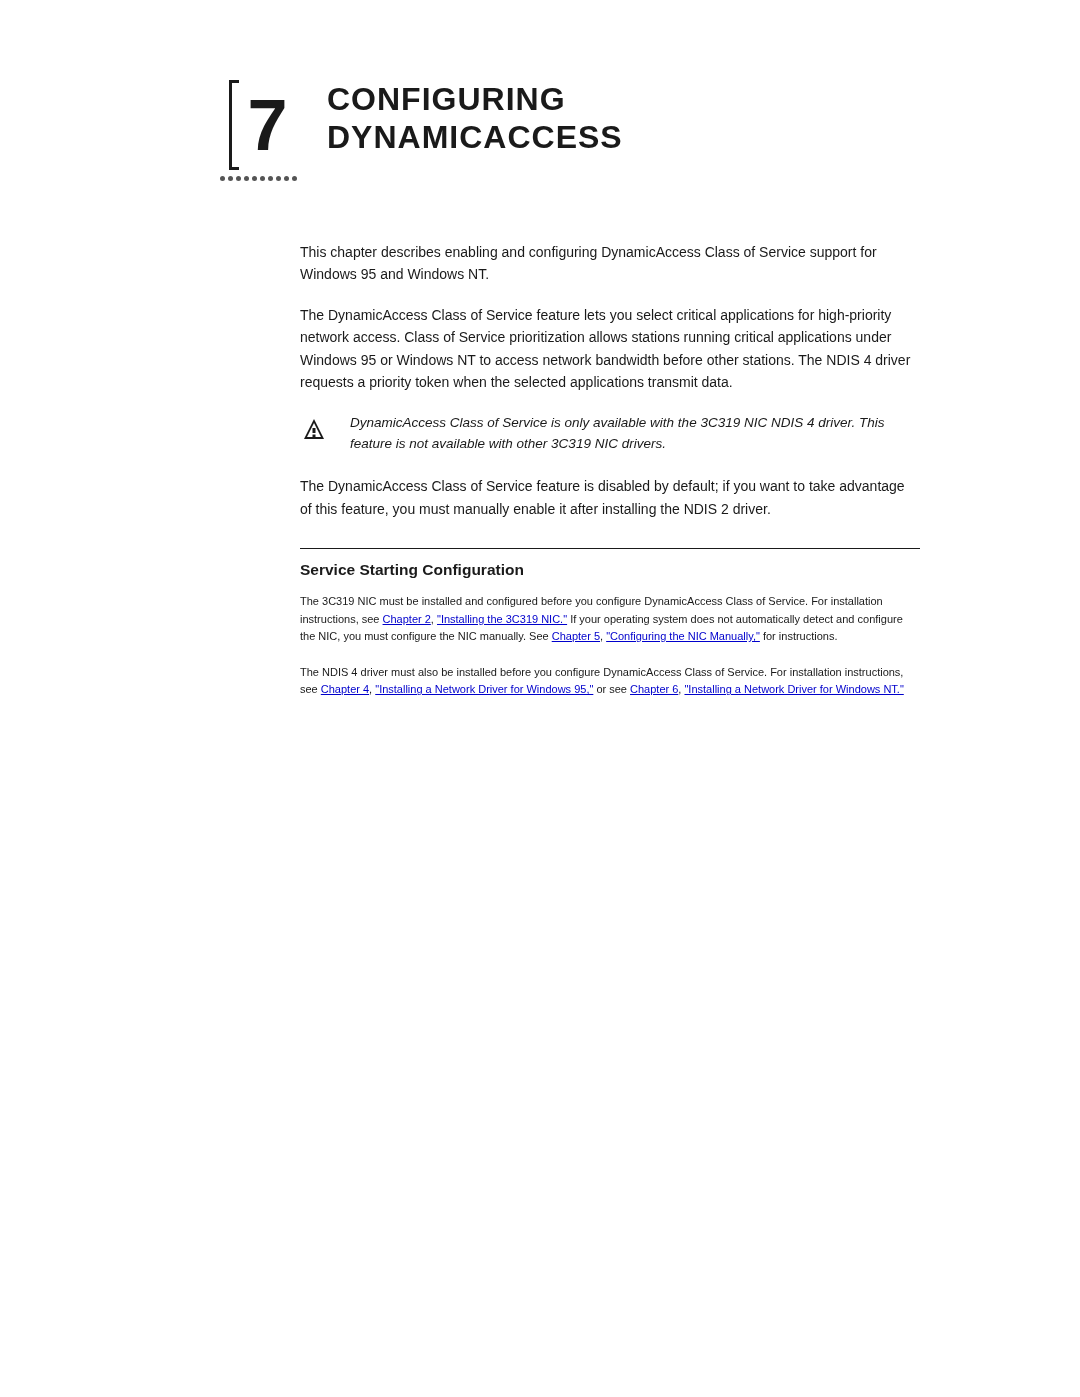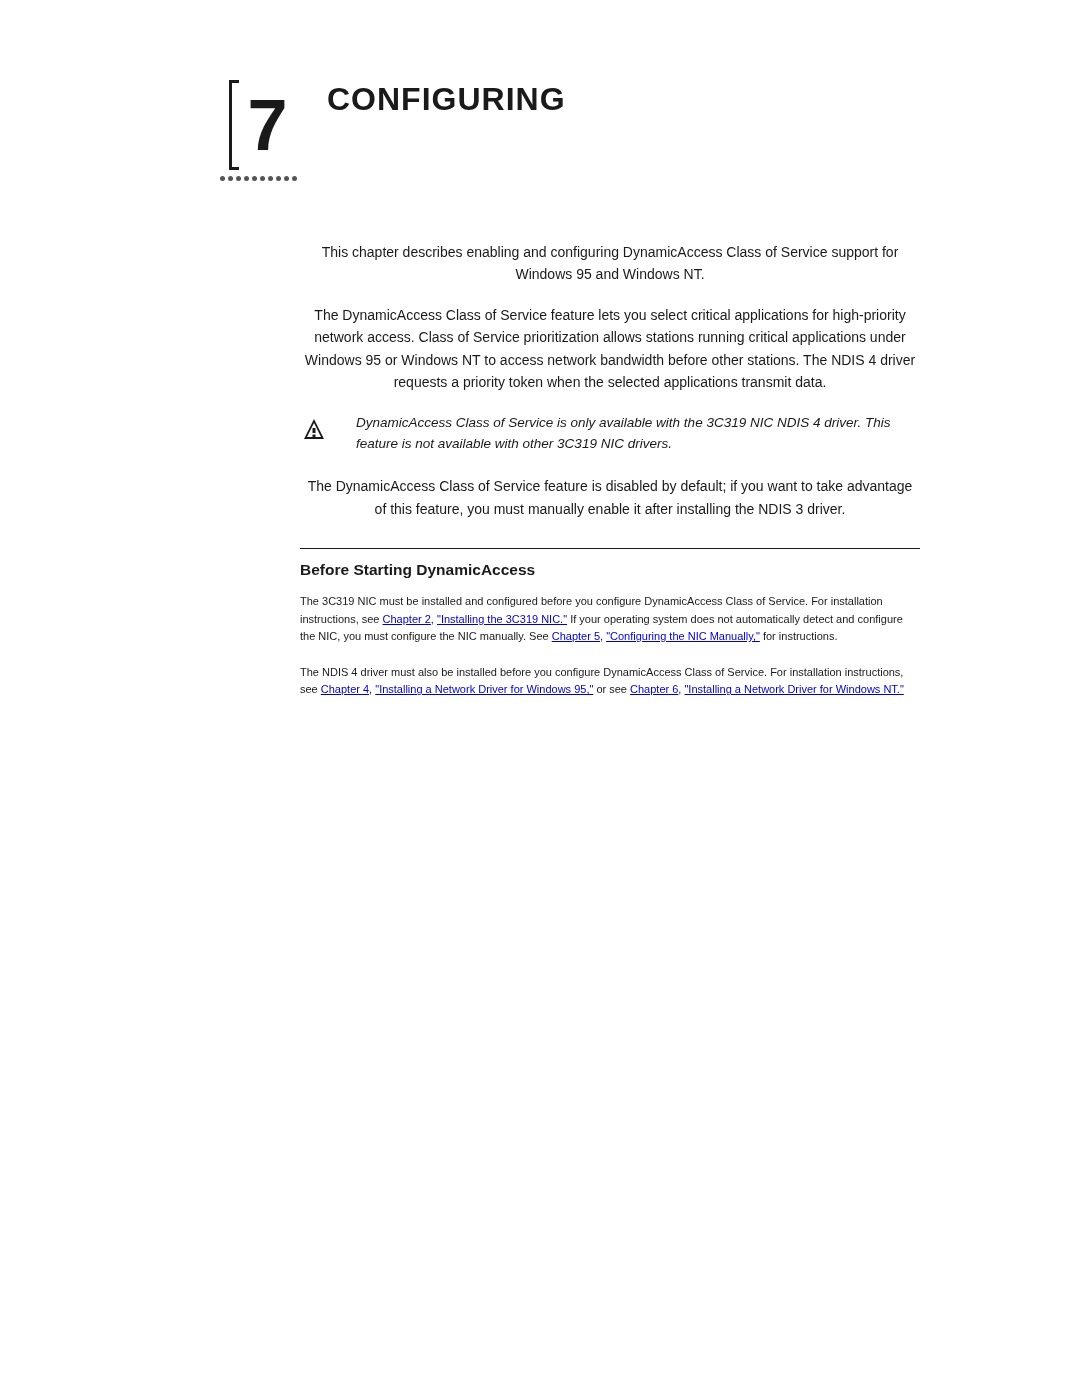--- a/index.html
+++ b/index.html
@@ -186,6 +186,9 @@
       <div class="chapter-title-line">
         <span style="font-variant: small-caps;">Configuring</span>
       </div>
+      <div class="chapter-title-line">
+        <span>DynamicAccess</span>
+      </div>
     </div>
   </div>
 

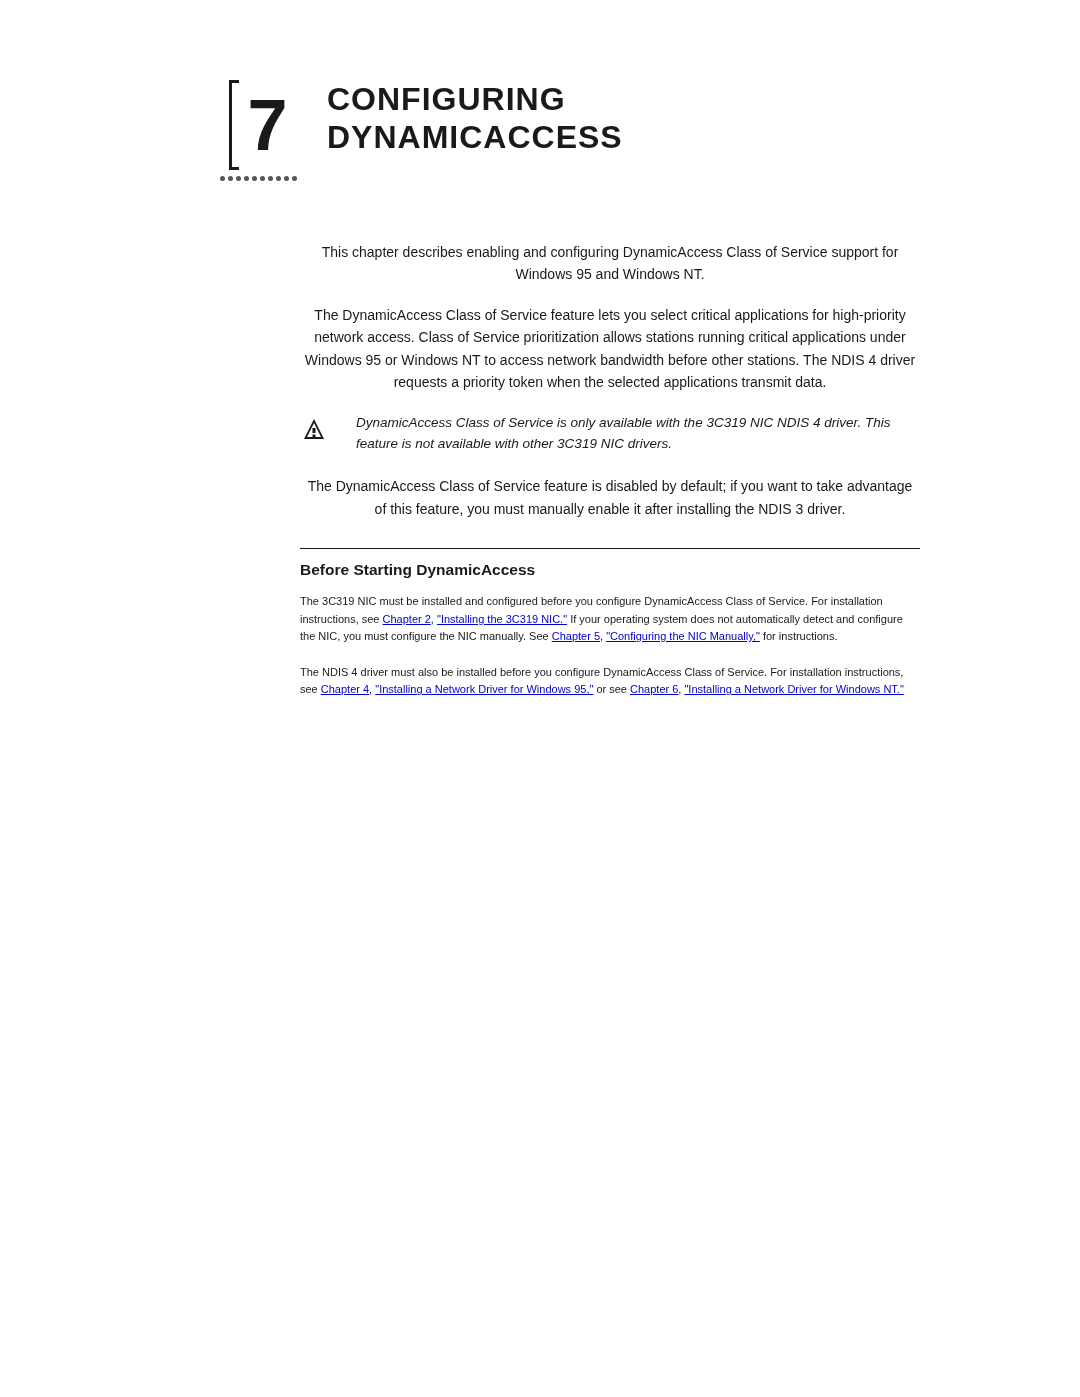--- a/index.html
+++ b/index.html
@@ -102,7 +102,6 @@
       line-height: 1.6;
       color: #1a1a1a;
       margin-bottom: 18px;
-      text-align: center;
     }
 
     

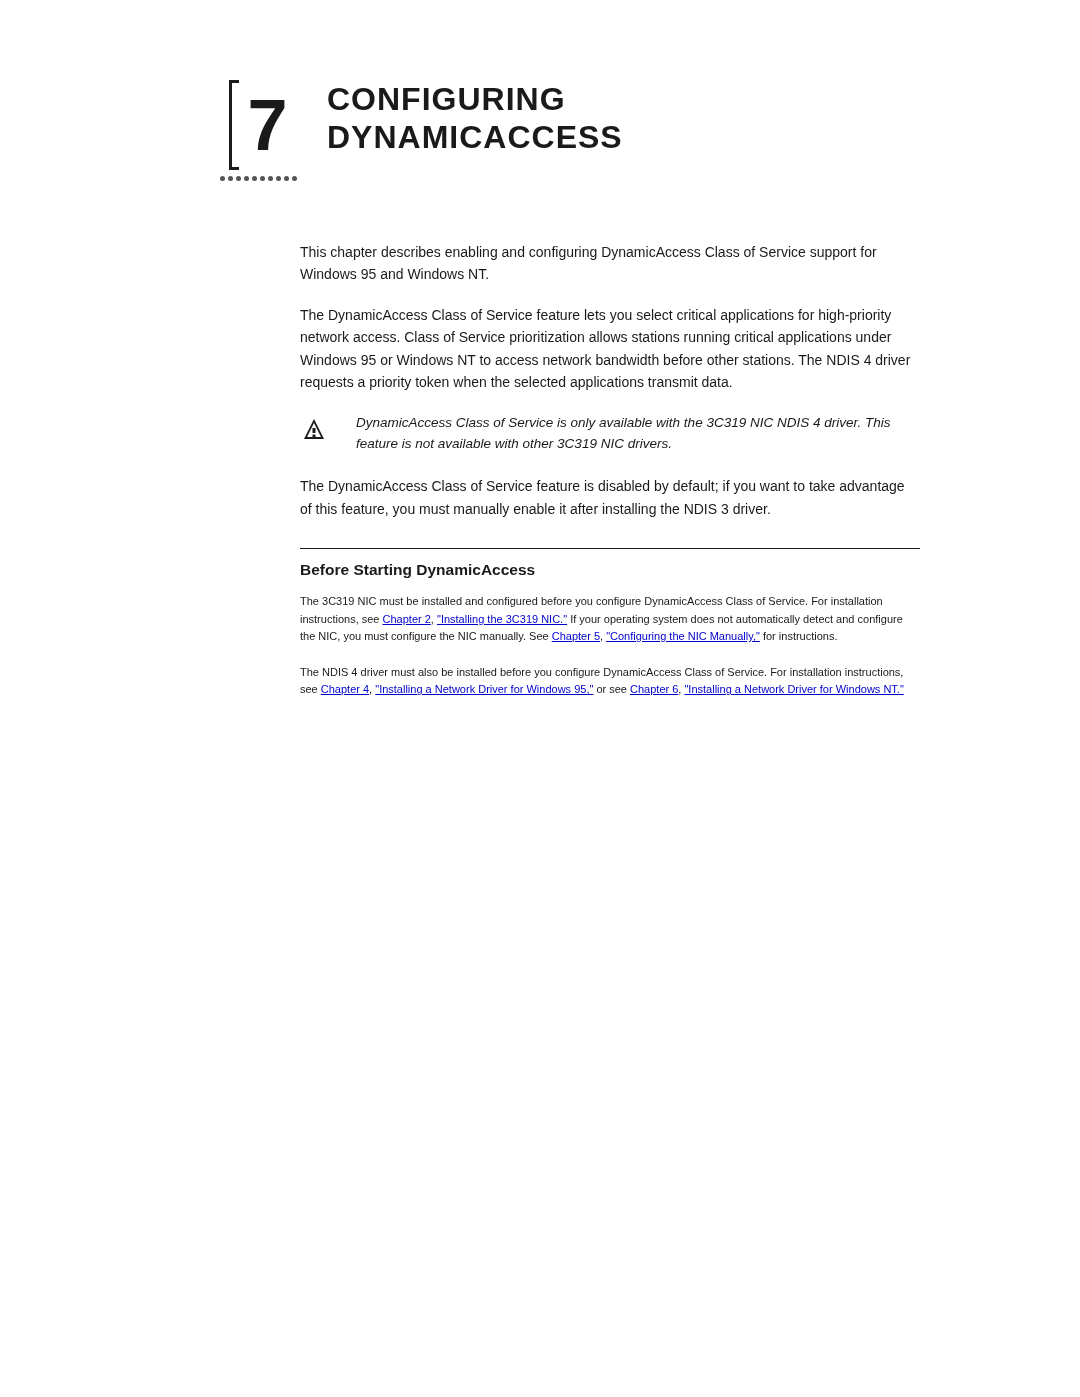--- a/index.html
+++ b/index.html
@@ -109,7 +109,7 @@
       display: flex;
       align-items: flex-start;
       margin: 20px 0 20px 0;
-      gap: 28px;
+      gap: 22px;
     }
 
     .note-icon {

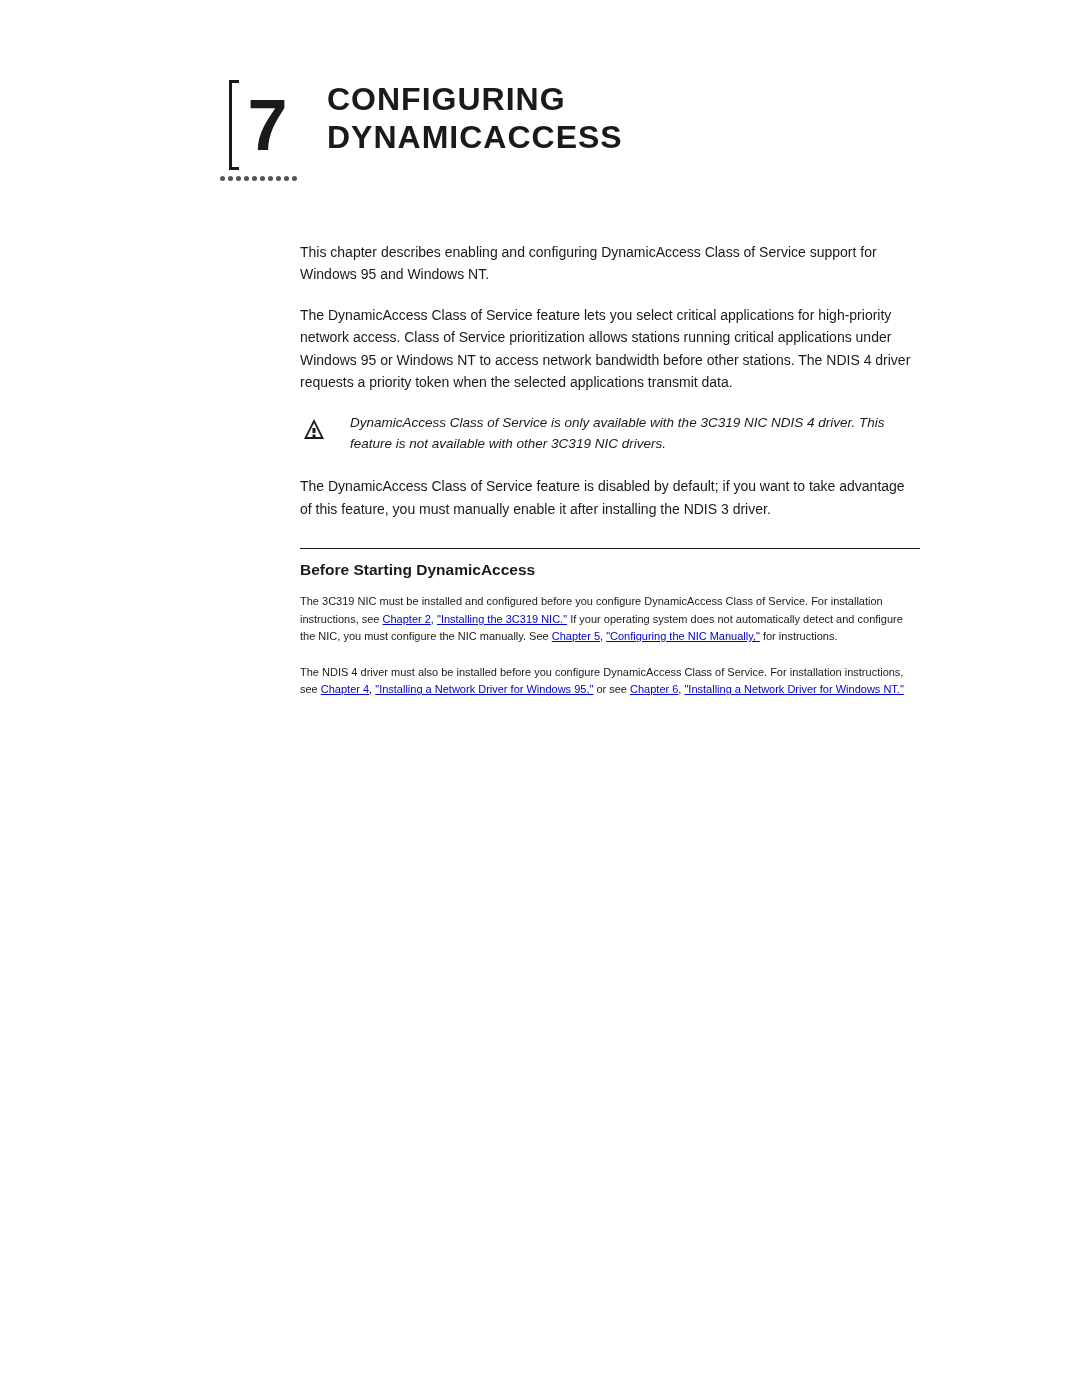--- a/index.html
+++ b/index.html
@@ -209,7 +209,7 @@
       <p class="note-text">DynamicAccess Class of Service is only available with the 3C319 NIC NDIS 4 driver. This feature is not available with other 3C319 NIC drivers.</p>
     </div>
 
-    <p class="intro-para">The DynamicAccess Class of Service feature is disabled by default; if you want to take advantage of this feature, you must manually enable it after installing the NDIS 3 driver.</p>
+    <p class="intro-para">The DynamicAccess Class of Service feature is disabled by default; if you want to take advantage of this feature, you must manually enable it after installing the NDIS 2 driver.</p>
 
     <hr class="section-divider">
 

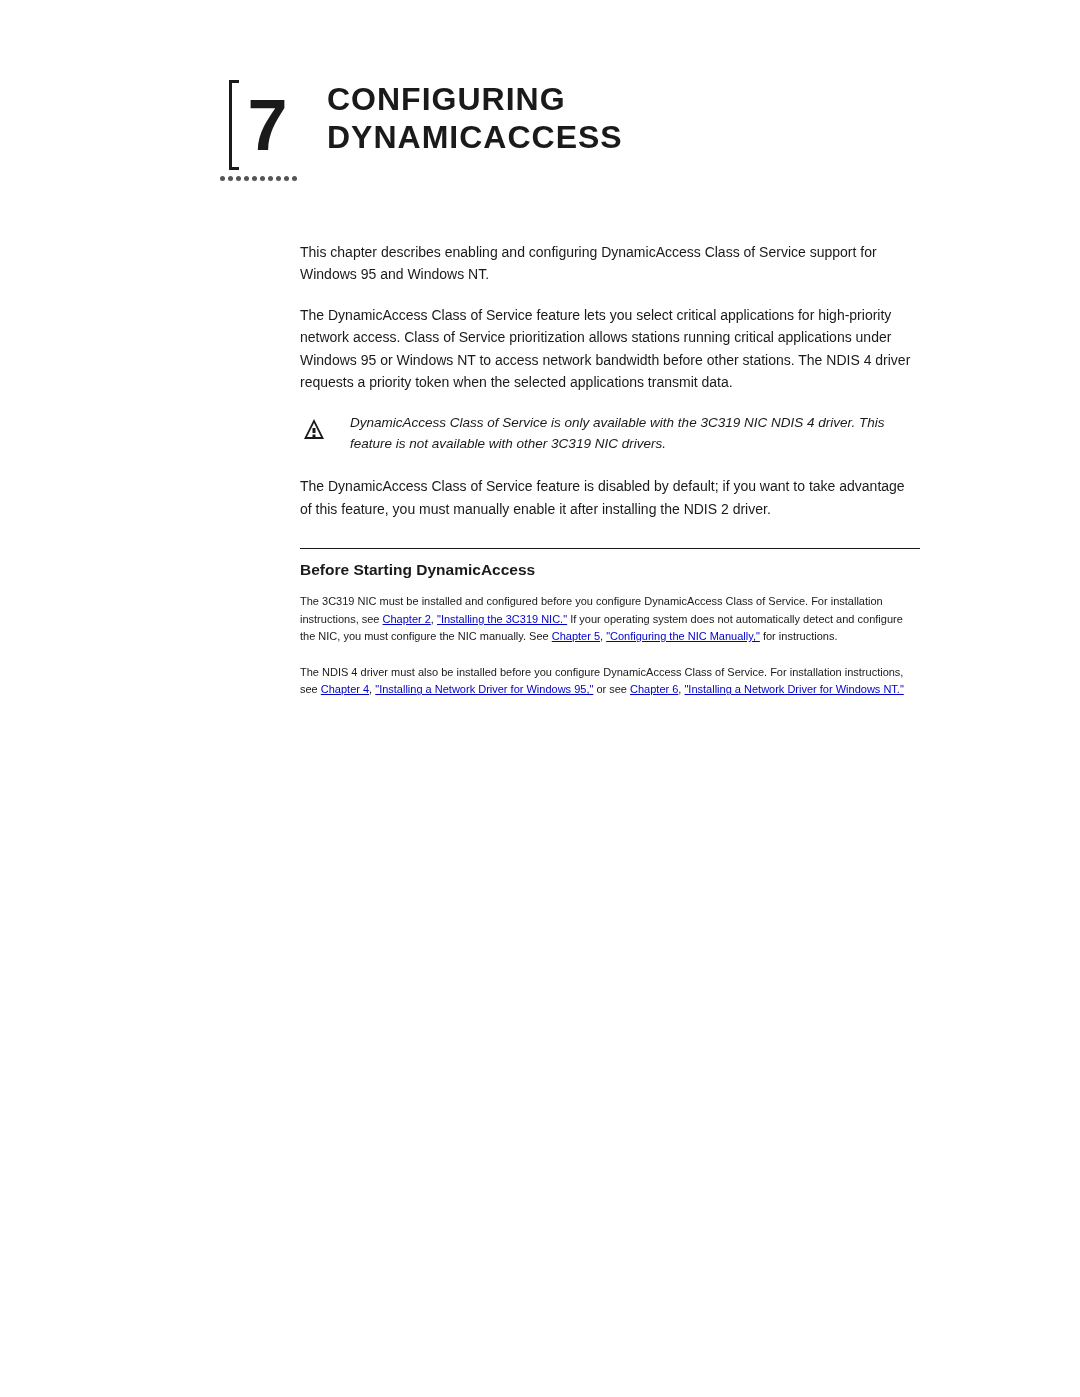--- a/index.html
+++ b/index.html
@@ -213,7 +213,7 @@
 
     <hr class="section-divider">
 
-    <h2 class="section-heading">Before Starting DynamicAccess</h2>
+    <h2 class="section-heading">Service Starting Configuration</h2>
 
     <p class="body-para">
       <span>The 3C319 NIC must be installed and configured before you configure DynamicAccess Class of Service. For installation instructions, see </span><a class="doc-link" href="#">Chapter 2</a><span>, </span><a class="doc-link" href="#">"Installing the 3C319 NIC."</a><span> If your operating system does not automatically detect and configure the NIC, you must configure the NIC manually. See </span><a class="doc-link" href="#">Chapter 5</a><span>, </span><a class="doc-link" href="#">"Configuring the NIC Manually,"</a><span> for instructions.</span>

